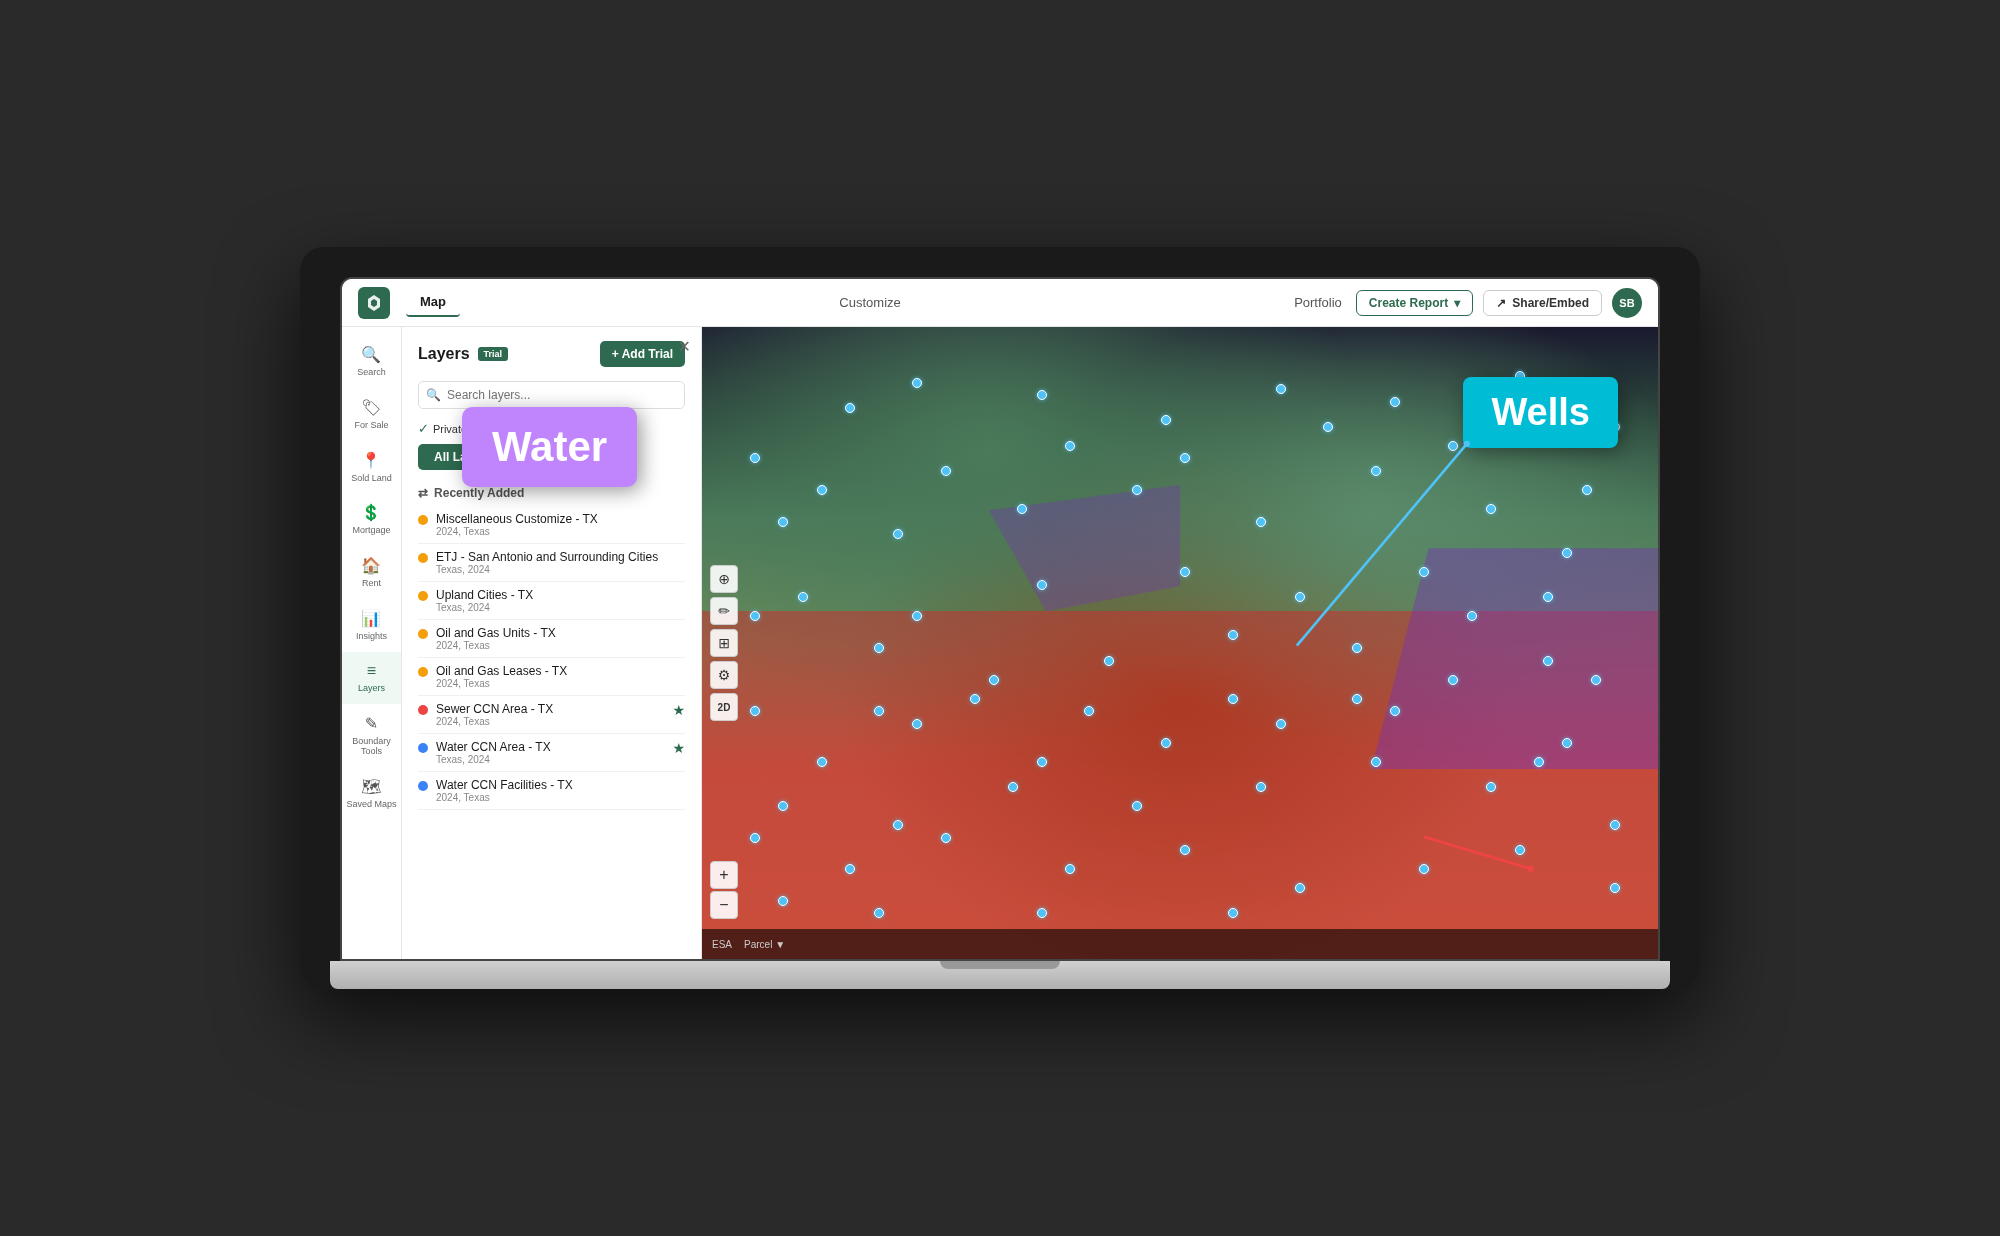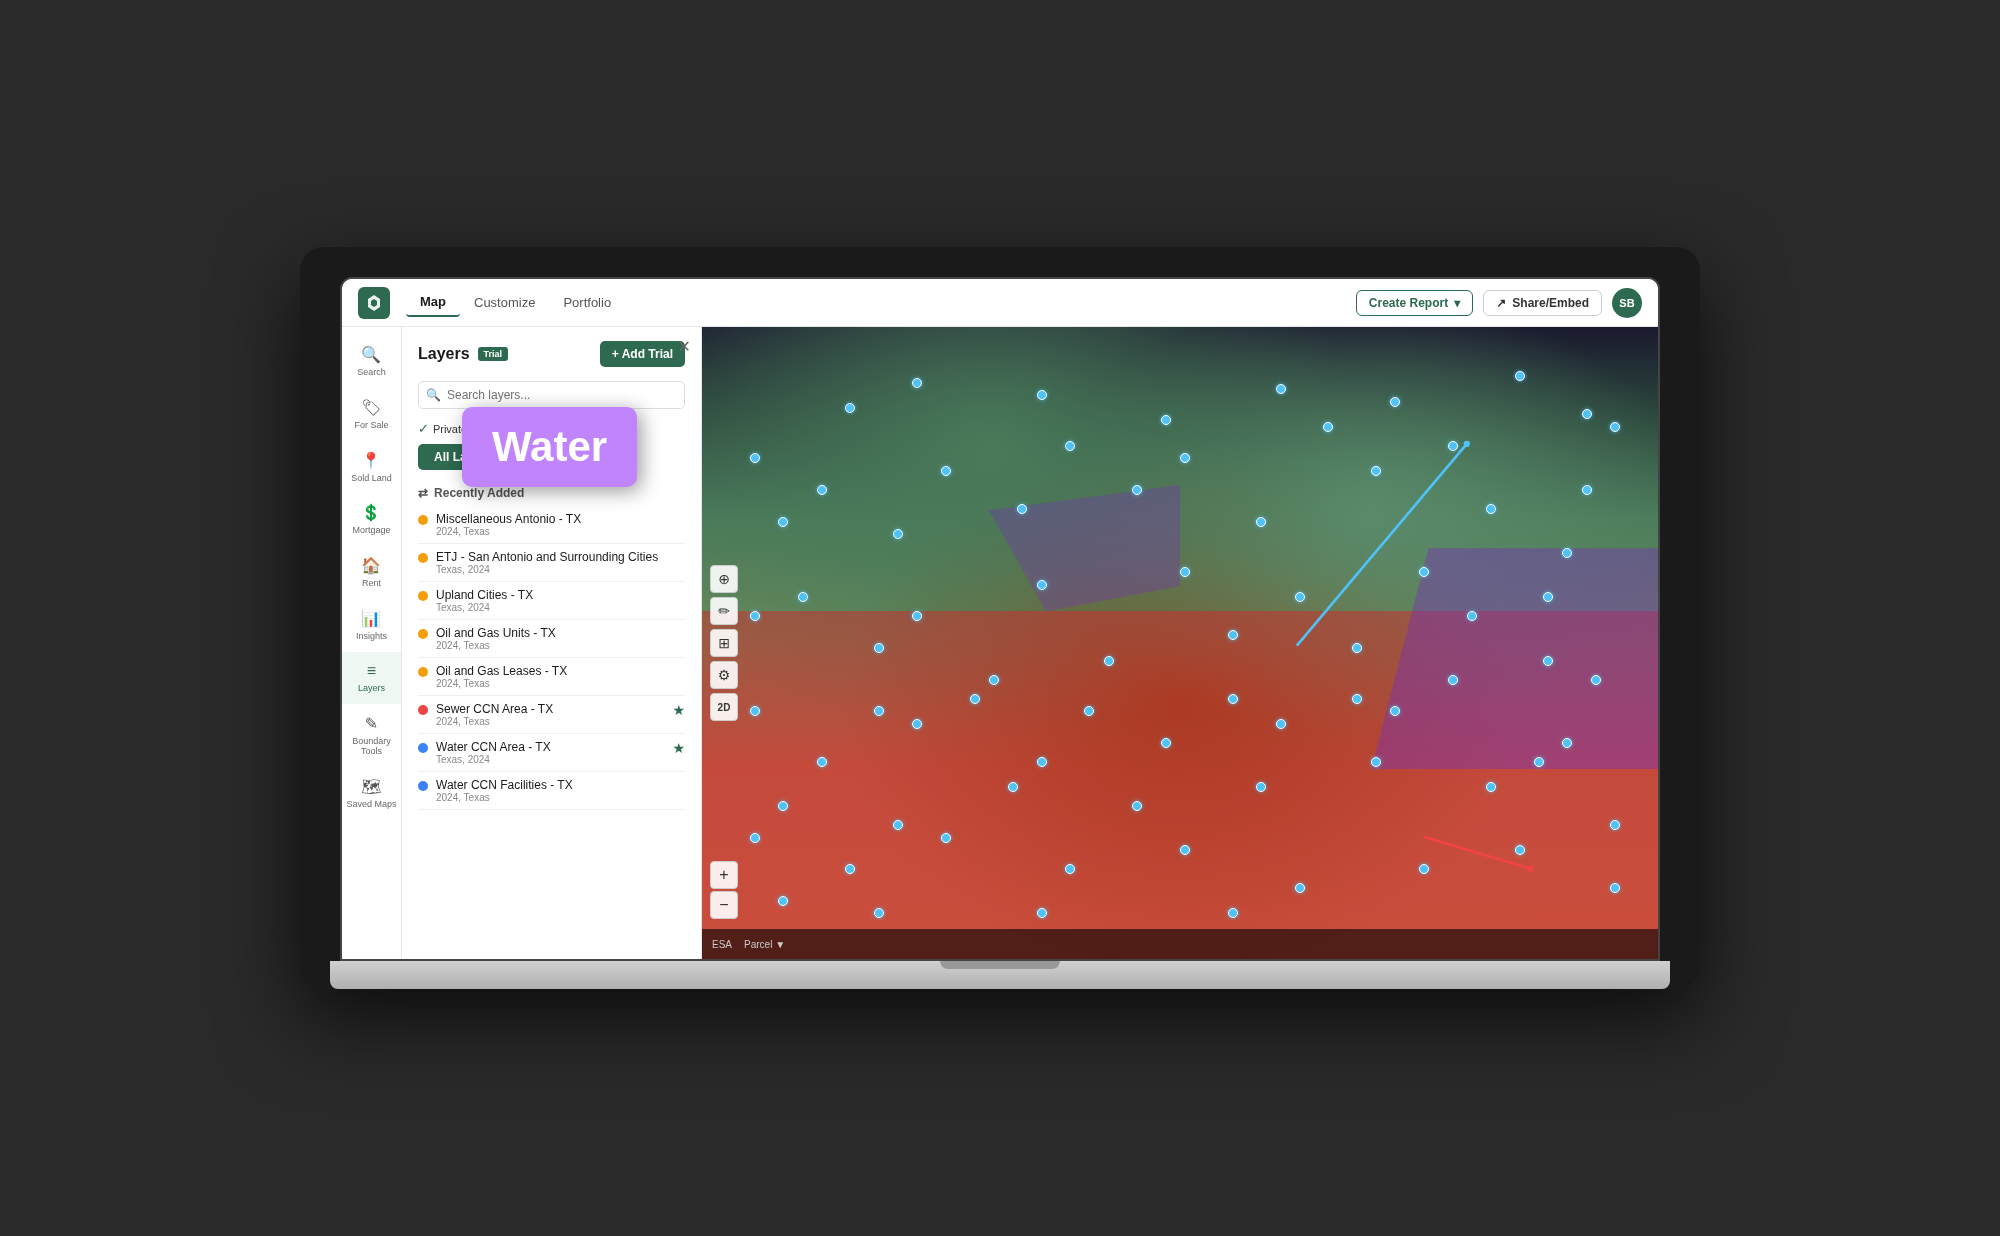--- a/index.html
+++ b/index.html
@@ -75,8 +75,9 @@
     .nav-tabs {
       display: flex;
       align-items: center;
-      gap: 0;
+      gap: 16px;
       flex: 1;
+      justify-content: space-between;
     }
     .nav-tab {
       padding: 6px 14px;

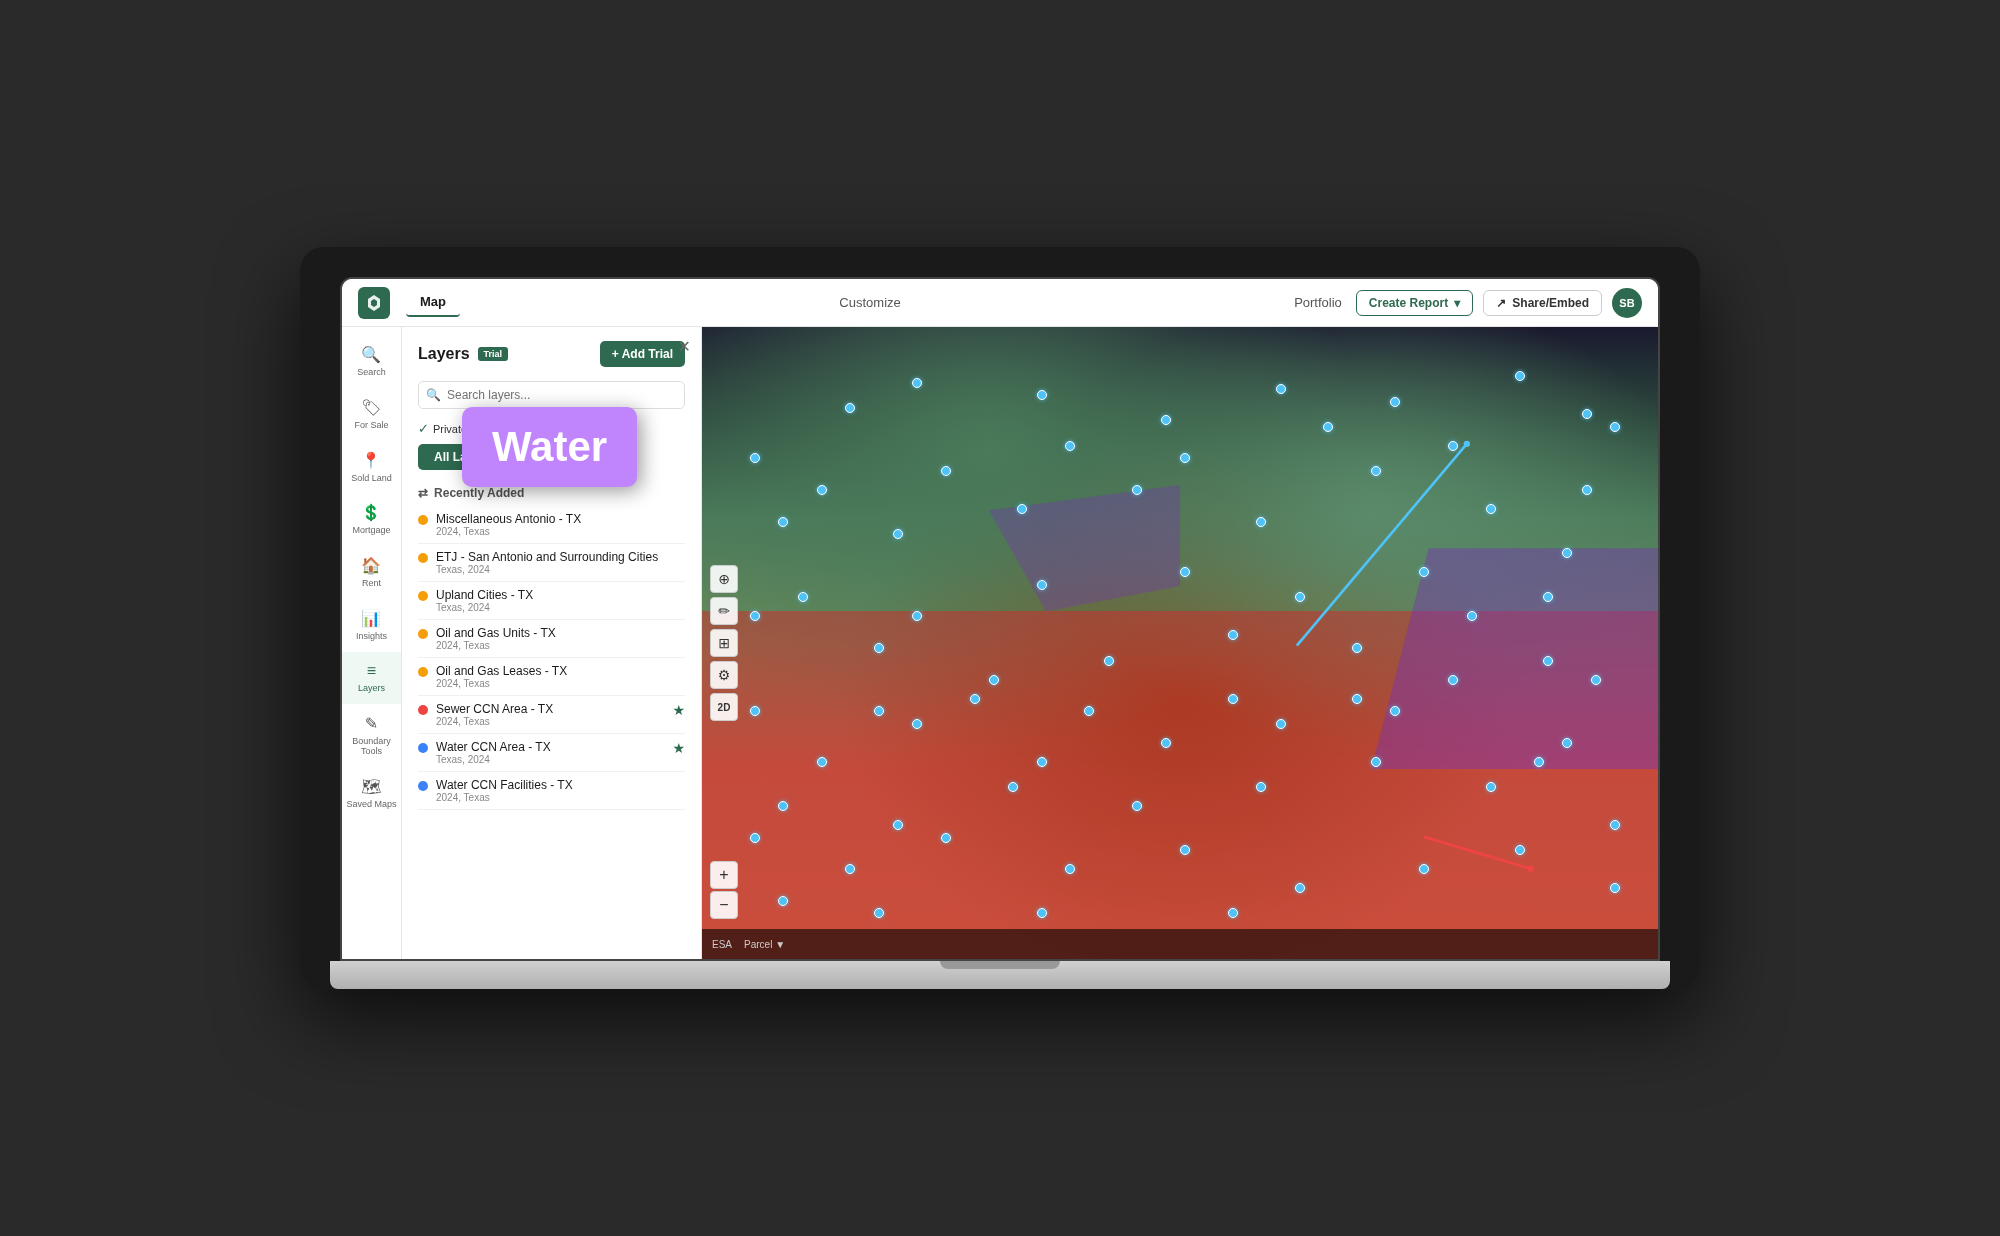--- a/index.html
+++ b/index.html
@@ -835,6 +835,7 @@
                 <div class="well-dot" style="left: 8%; top: 90%;"></div>
               </div>
 
+            <div class="wells-annotation">Wells</div>
 
 
             <svg class="annotation-arrows" viewBox="0 0 900 640" preserveAspectRatio="none">

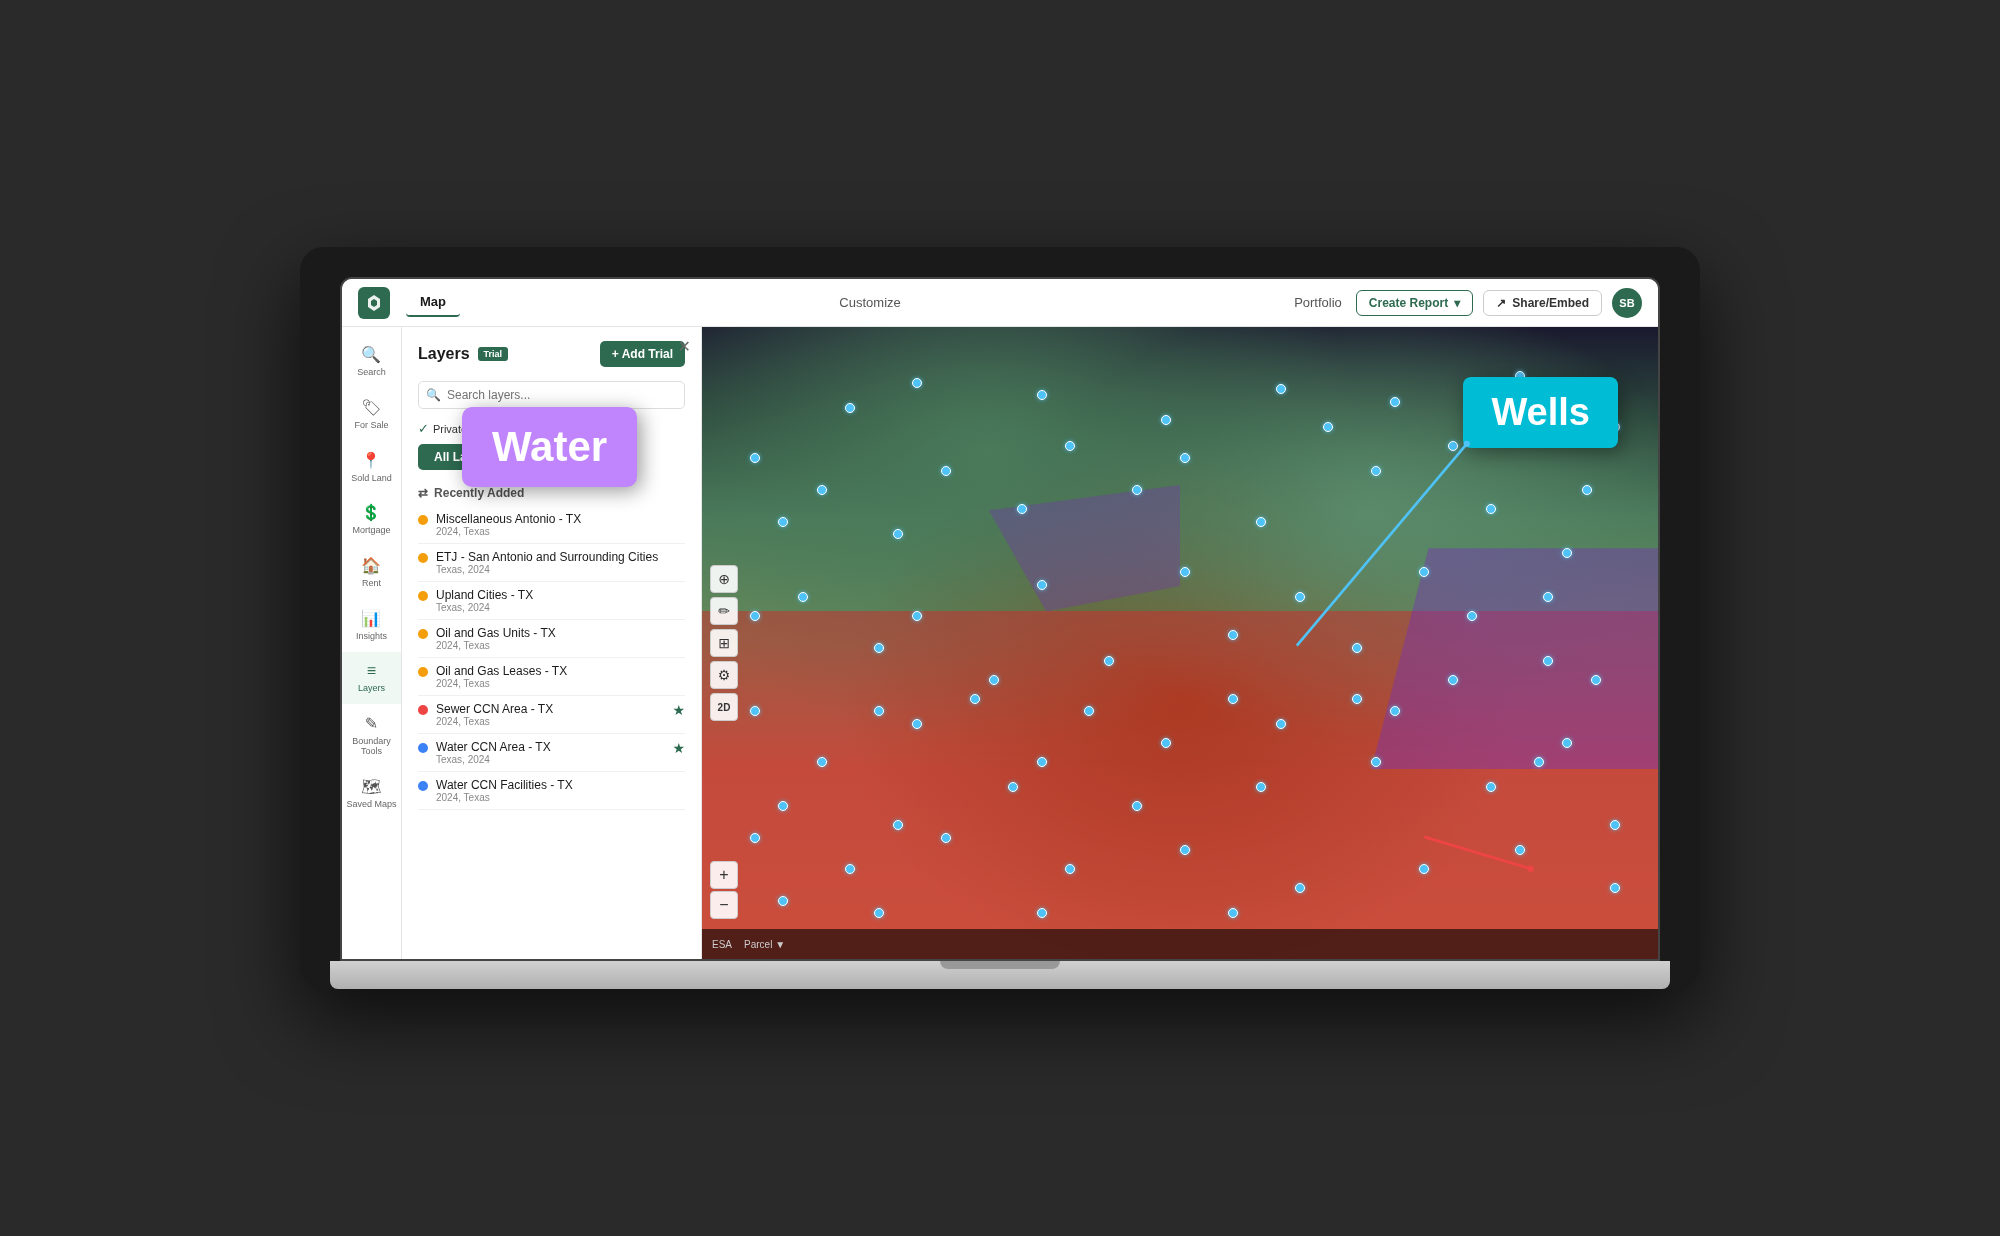--- a/index.html
+++ b/index.html
@@ -664,7 +664,7 @@
               <div class="layer-item-left">
                 <div class="layer-dot" style="background:#f59e0b"></div>
                 <div class="layer-info">
-                  <div class="name">Miscellaneous Antonio - TX</div>
+                  <div class="name">Miscellaneous Customize - TX</div>
                   <div class="meta">2024, Texas</div>
                 </div>
               </div>

